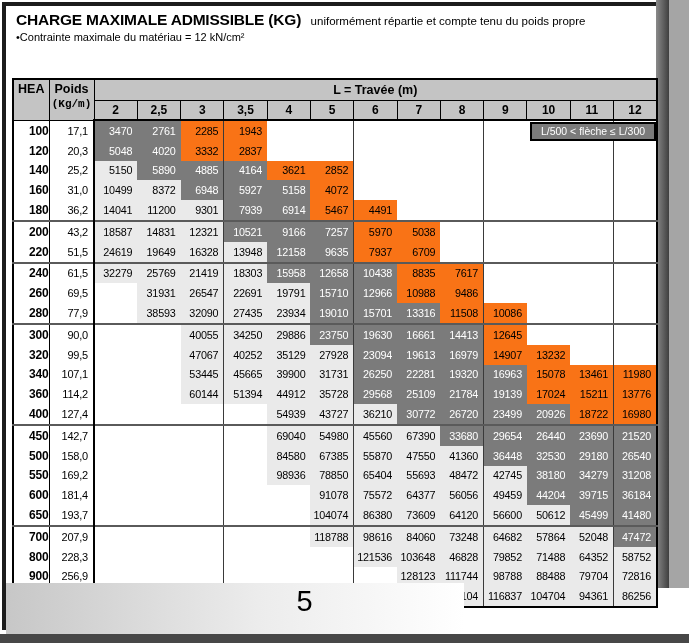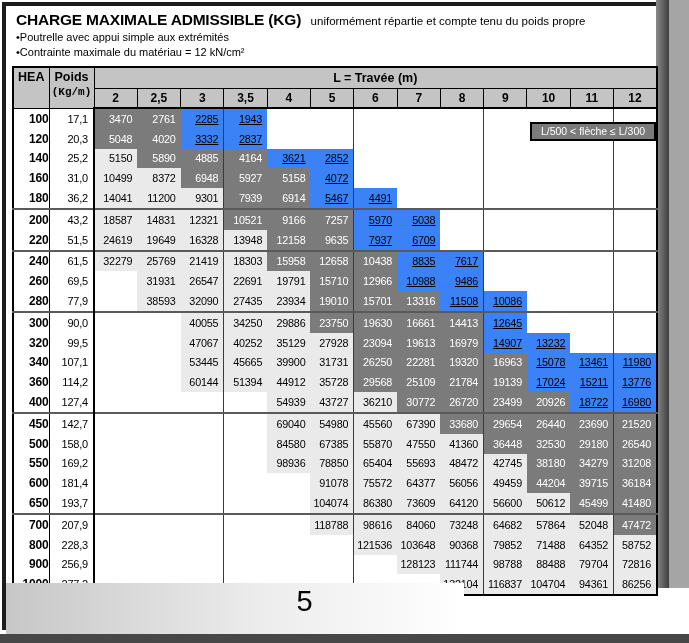--- a/index.html
+++ b/index.html
@@ -59,7 +59,6 @@
       <span class="doc-title">CHARGE MAXIMALE ADMISSIBLE (KG)</span>
       <span class="title-note">uniformément répartie et compte tenu du poids propre</span>
     </div>
-    <div class="bullet">•Poutrelle avec appui simple aux extrémités</div>
     <div class="bullet">•Contrainte maximale du matériau = 12 kN/cm²</div>
   </div>
 

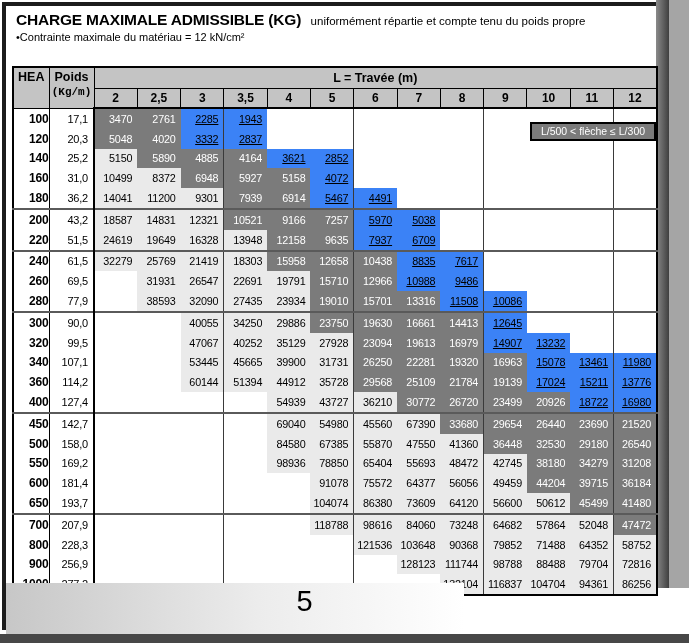--- a/index.html
+++ b/index.html
@@ -23,7 +23,7 @@
   .title-note{font-size:11.5px;margin-left:5px;}
   .bullet{font-size:11px;line-height:1.3;margin-top:1px;}
   
-  table.beams{position:absolute;left:12px;top:66px;width:646px;border-collapse:collapse;
+  table.beams{position:absolute;left:12px;top:78px;width:646px;border-collapse:collapse;
         table-layout:fixed;border:2px solid #000;}
   thead th{background:#c4c4c4;border:1px solid #000;font-weight:bold;padding:0;}
   th.corner{font-size:12.5px;vertical-align:top;padding-top:2px;line-height:1.15;}

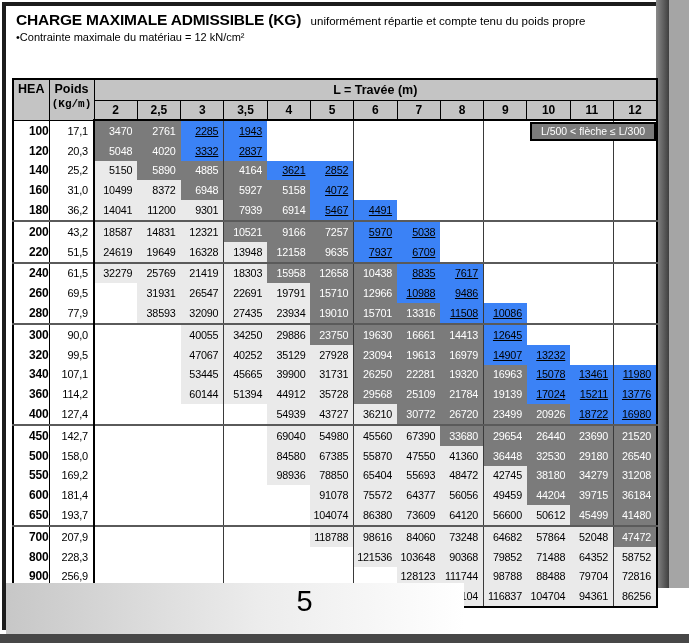--- a/index.html
+++ b/index.html
@@ -38,7 +38,7 @@
   td.gcol{border-left:1px solid #3a3a3a;}
   tr.grow td{border-top:2px solid #5a5a5a;}
   .sD{background:#7b7b7b;color:#fff;}
-  .sM{background:#3b82f6;color:#000;text-decoration:underline;}
+  .sM{background:#f97316;color:#000;}
   .sL{background:#eaeaea;color:#000;}
   
   .legend{position:absolute;left:530px;top:122px;width:122px;border:2px solid #000;z-index:5;

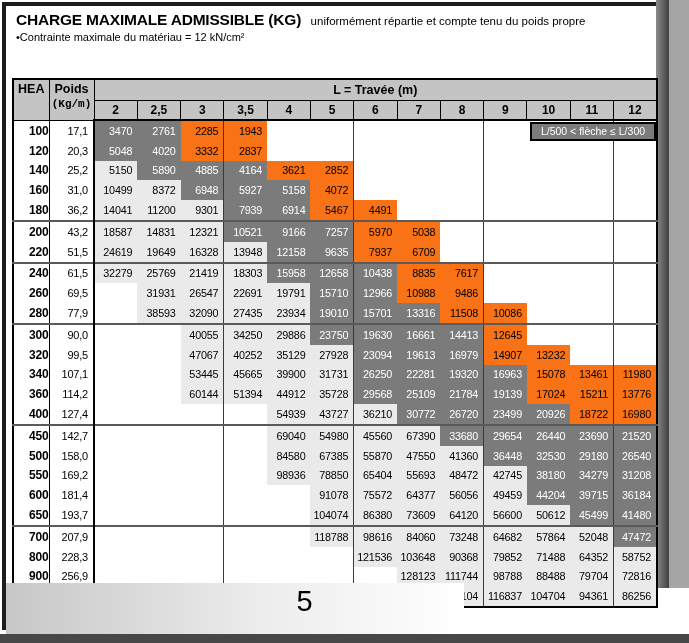--- a/index.html
+++ b/index.html
@@ -474,7 +474,7 @@
           <td class=""></td>
           <td class="gcol sL">121536</td>
           <td class="sL">103648</td>
-          <td class="sL">90368</td>
+          <td class="sL">46828</td>
           <td class="gcol sL">79852</td>
           <td class="sL">71488</td>
           <td class="sL">64352</td>

